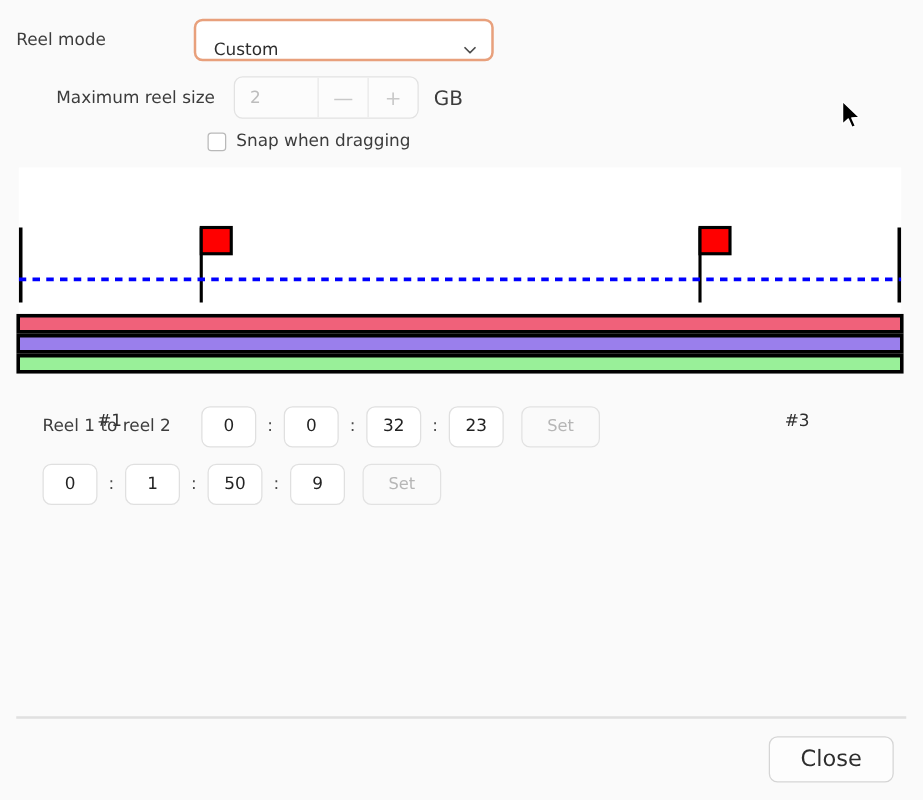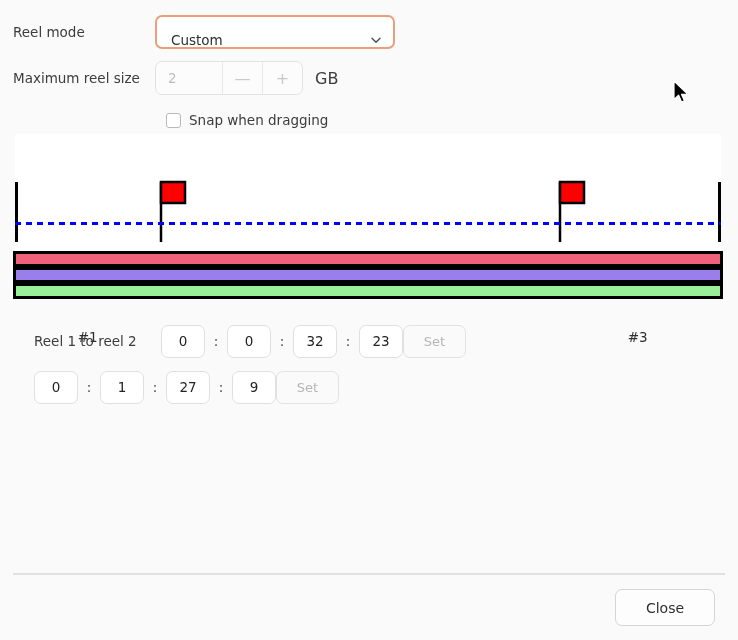--- a/index.html
+++ b/index.html
@@ -27,7 +27,7 @@
     align-items: center;
     height: 36px;
   }
-  .row.gap-top { margin-top: 10px; }
+  .row.gap-top { margin-top: 10px; padding-left: 32px; }
 
   .field-label {
     width: 155px;

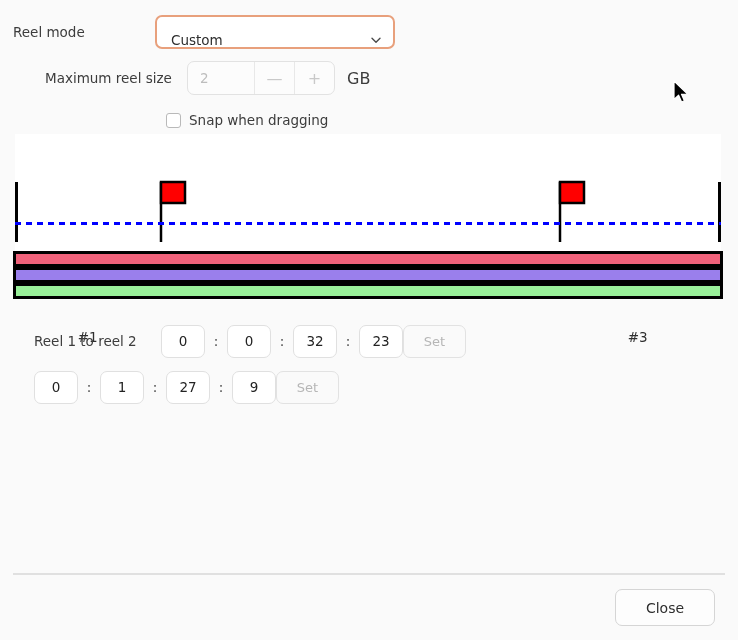--- a/index.html
+++ b/index.html
@@ -99,7 +99,7 @@
   
   .check-row {
     display: flex;
-    align-items: flex-end;
+    align-items: center;
     height: 30px;
     padding-left: 166px;
     margin-top: 2px;

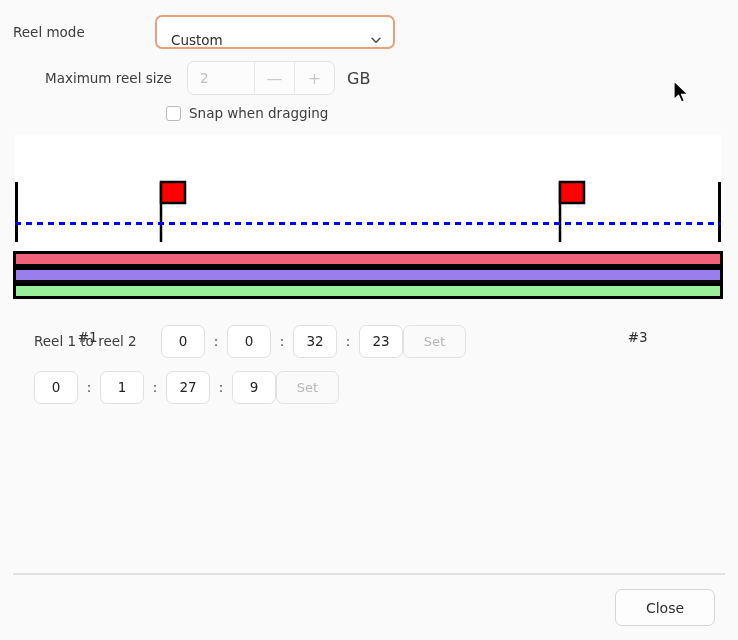--- a/index.html
+++ b/index.html
@@ -176,6 +176,7 @@
   .set-btn {
     width: 63px;
     height: 33px;
+    margin-left: 14px;
     background: #fafafa;
     border: 1px solid #e2e2e2;
     border-radius: 7px;

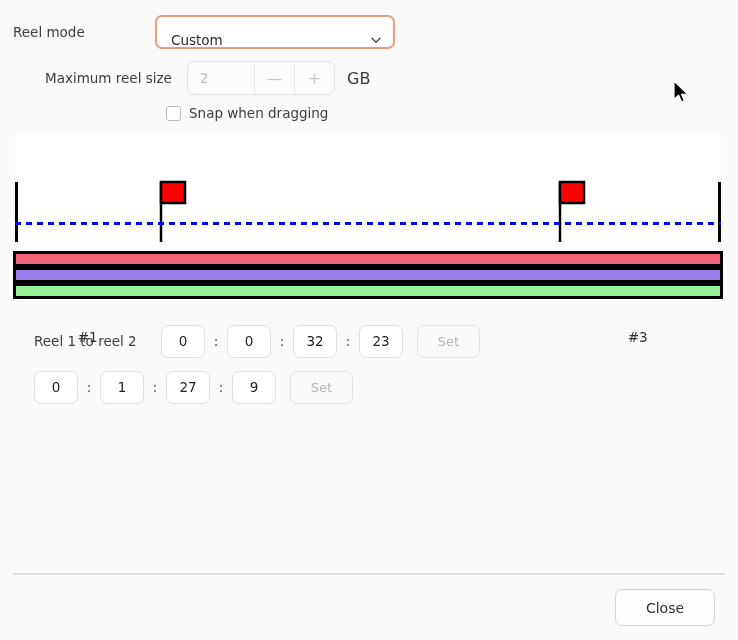--- a/index.html
+++ b/index.html
@@ -299,7 +299,7 @@
     <span class="colon">:</span>
     <span class="tnum">1</span>
     <span class="colon">:</span>
-    <span class="tnum">27</span>
+    <span class="tnum">50</span>
     <span class="colon">:</span>
     <span class="tnum">9</span>
     <span class="set-btn">Set</span>

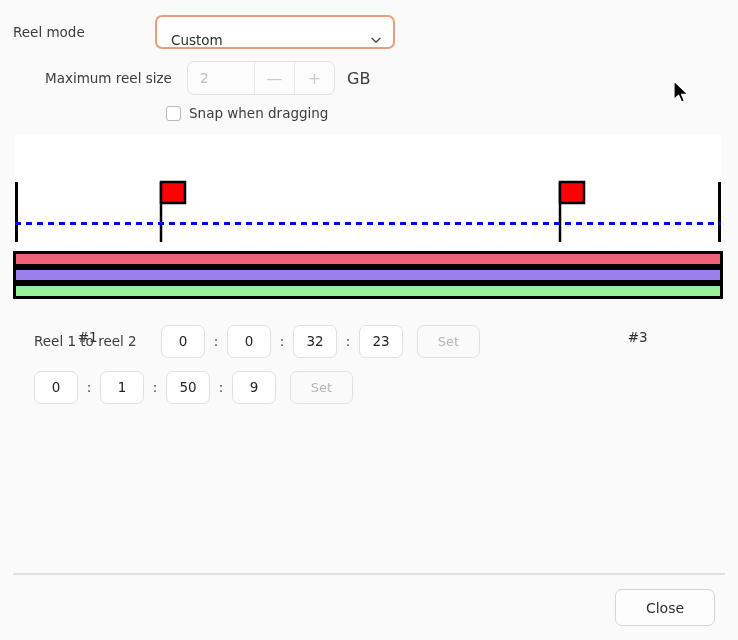--- a/index.html
+++ b/index.html
@@ -209,7 +209,7 @@
     display: flex;
     align-items: center;
     justify-content: center;
-    font-size: 14px;
+    font-size: 18px;
     color: #2e2e2e;
     cursor: pointer;
   }

